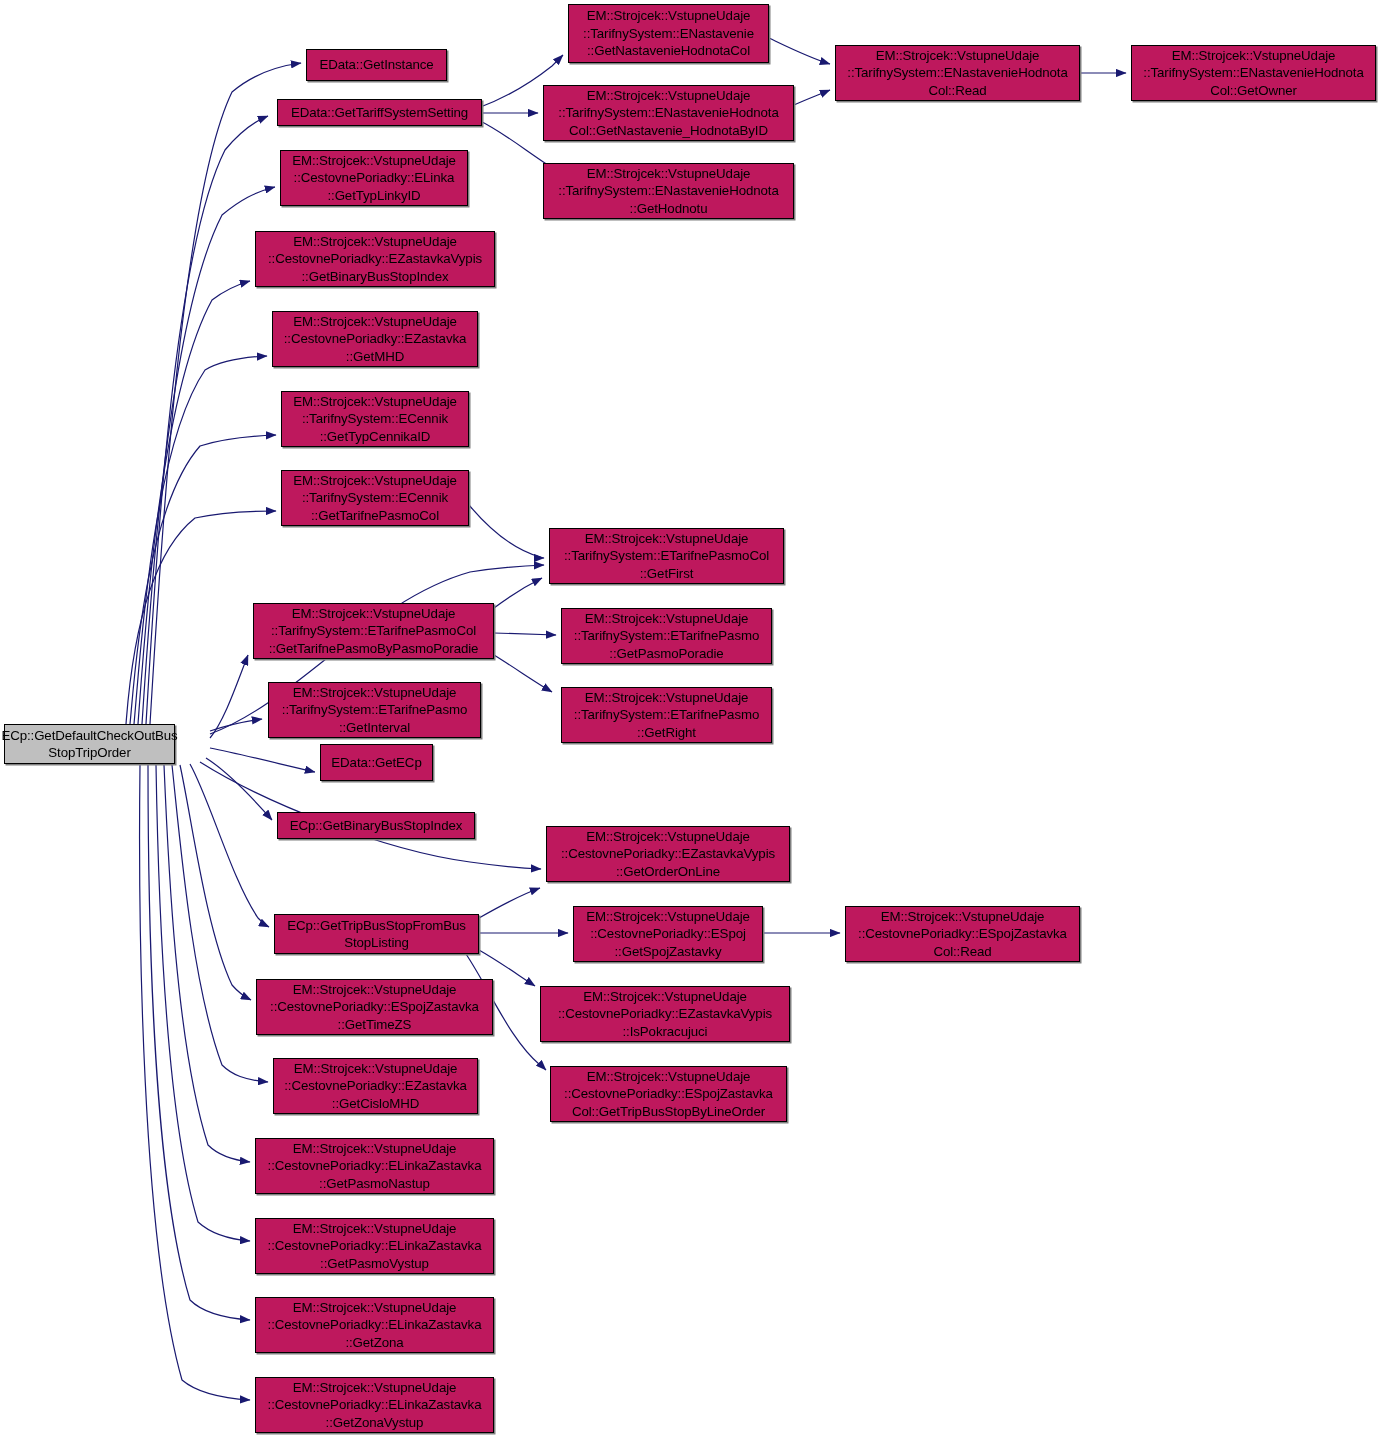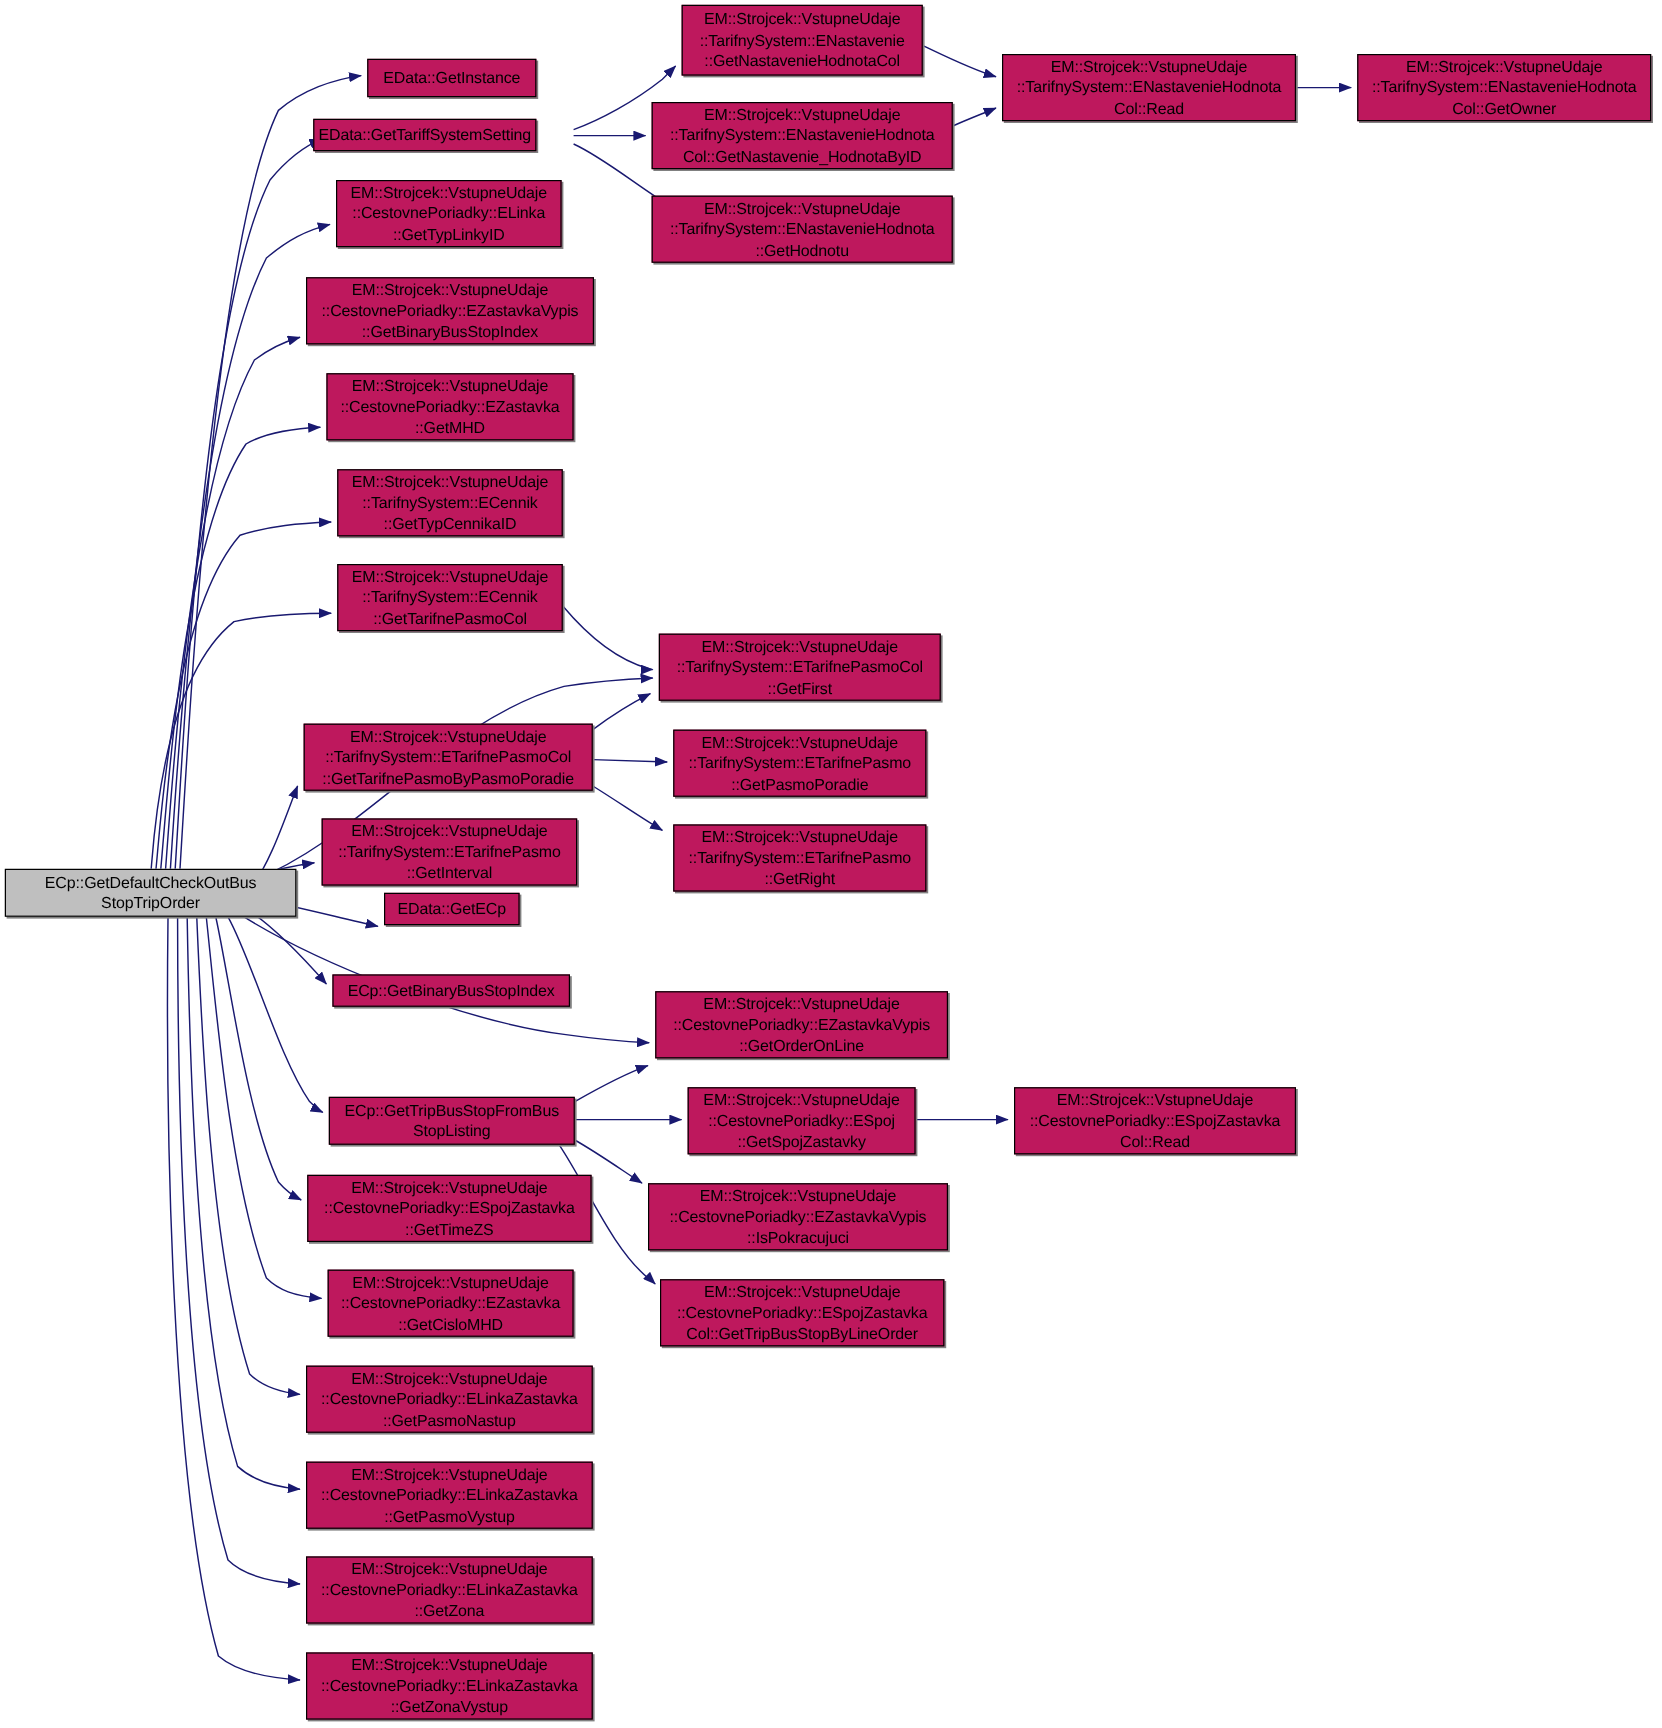--- a/index.html
+++ b/index.html
@@ -104,7 +104,7 @@
       <div class="node root" style="left: 4px; top: 724px; width: 243px; height: 40px;"><span class="lbl">ECp::GetDefaultCheckOutBus
 StopTripOrder</span></div>
       <div class="node" style="left: 306px; top: 49px; width: 141px; height: 32px;"><span class="lbl">EData::GetInstance</span></div>
-      <div class="node" style="left: 261px; top: 99px; width: 186px; height: 27px;"><span class="lbl">EData::GetTariffSystemSetting</span></div>
+      <div class="node" style="left: 277px; top: 99px; width: 205px; height: 27px;"><span class="lbl">EData::GetTariffSystemSetting</span></div>
       <div class="node" style="left: 568px; top: 4px; width: 201px; height: 59px;"><span class="lbl">EM::Strojcek::VstupneUdaje
 ::TarifnySystem::ENastavenie
 ::GetNastavenieHodnotaCol</span></div>

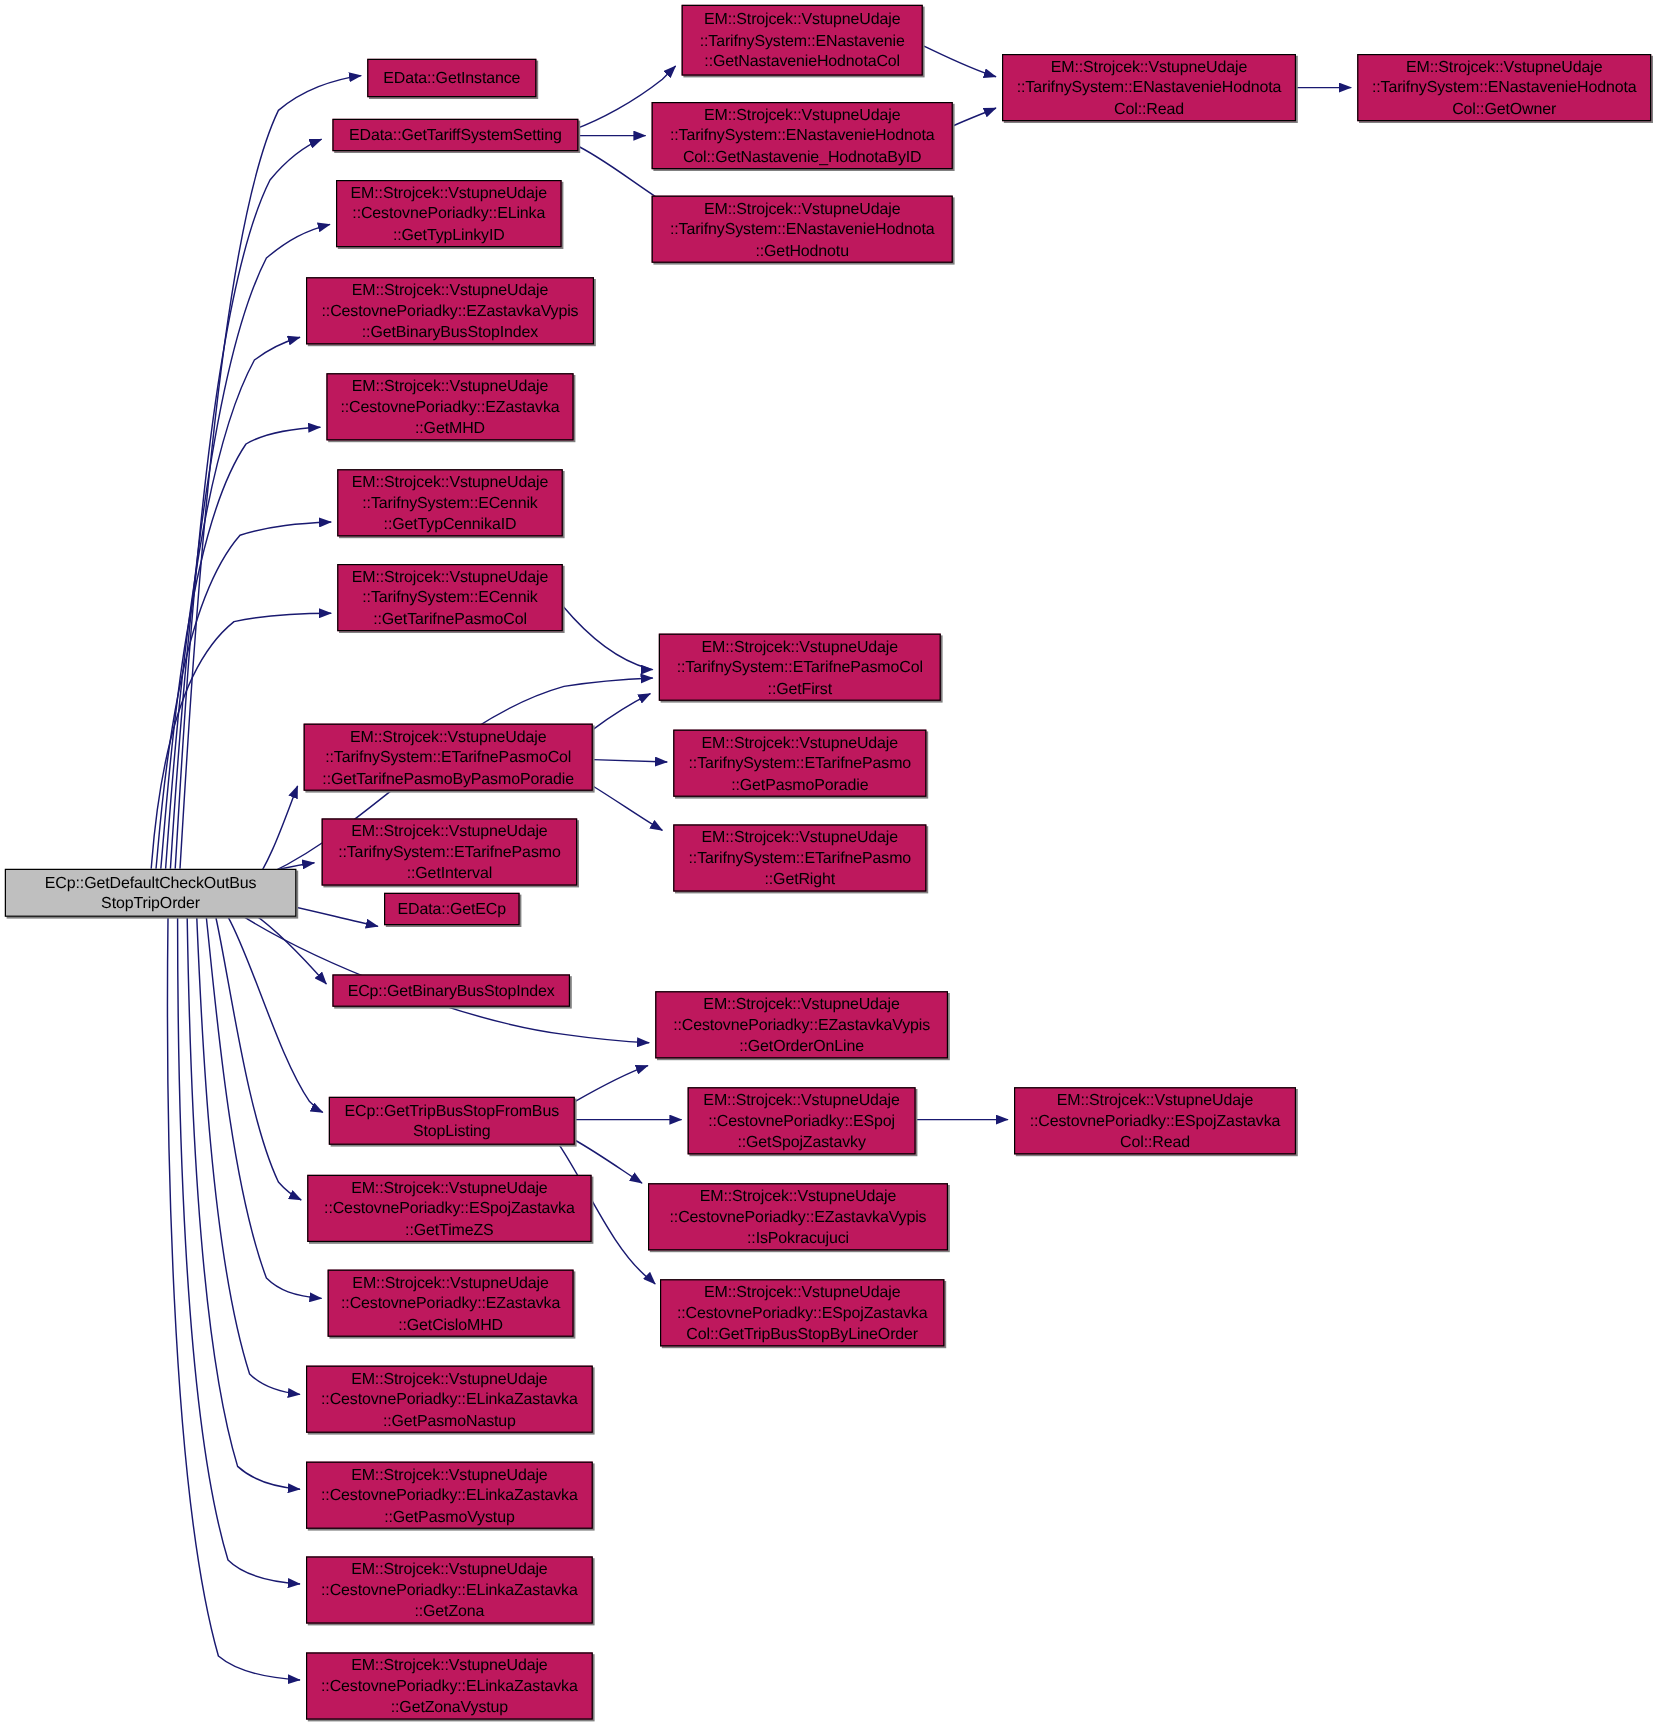--- a/index.html
+++ b/index.html
@@ -101,7 +101,7 @@
       </g>
   </svg>
   <div id="nodes-group">
-      <div class="node root" style="left: 4px; top: 724px; width: 243px; height: 40px;"><span class="lbl">ECp::GetDefaultCheckOutBus
+      <div class="node root" style="left: 4px; top: 724px; width: 171px; height: 40px;"><span class="lbl">ECp::GetDefaultCheckOutBus
 StopTripOrder</span></div>
       <div class="node" style="left: 306px; top: 49px; width: 141px; height: 32px;"><span class="lbl">EData::GetInstance</span></div>
       <div class="node" style="left: 277px; top: 99px; width: 205px; height: 27px;"><span class="lbl">EData::GetTariffSystemSetting</span></div>

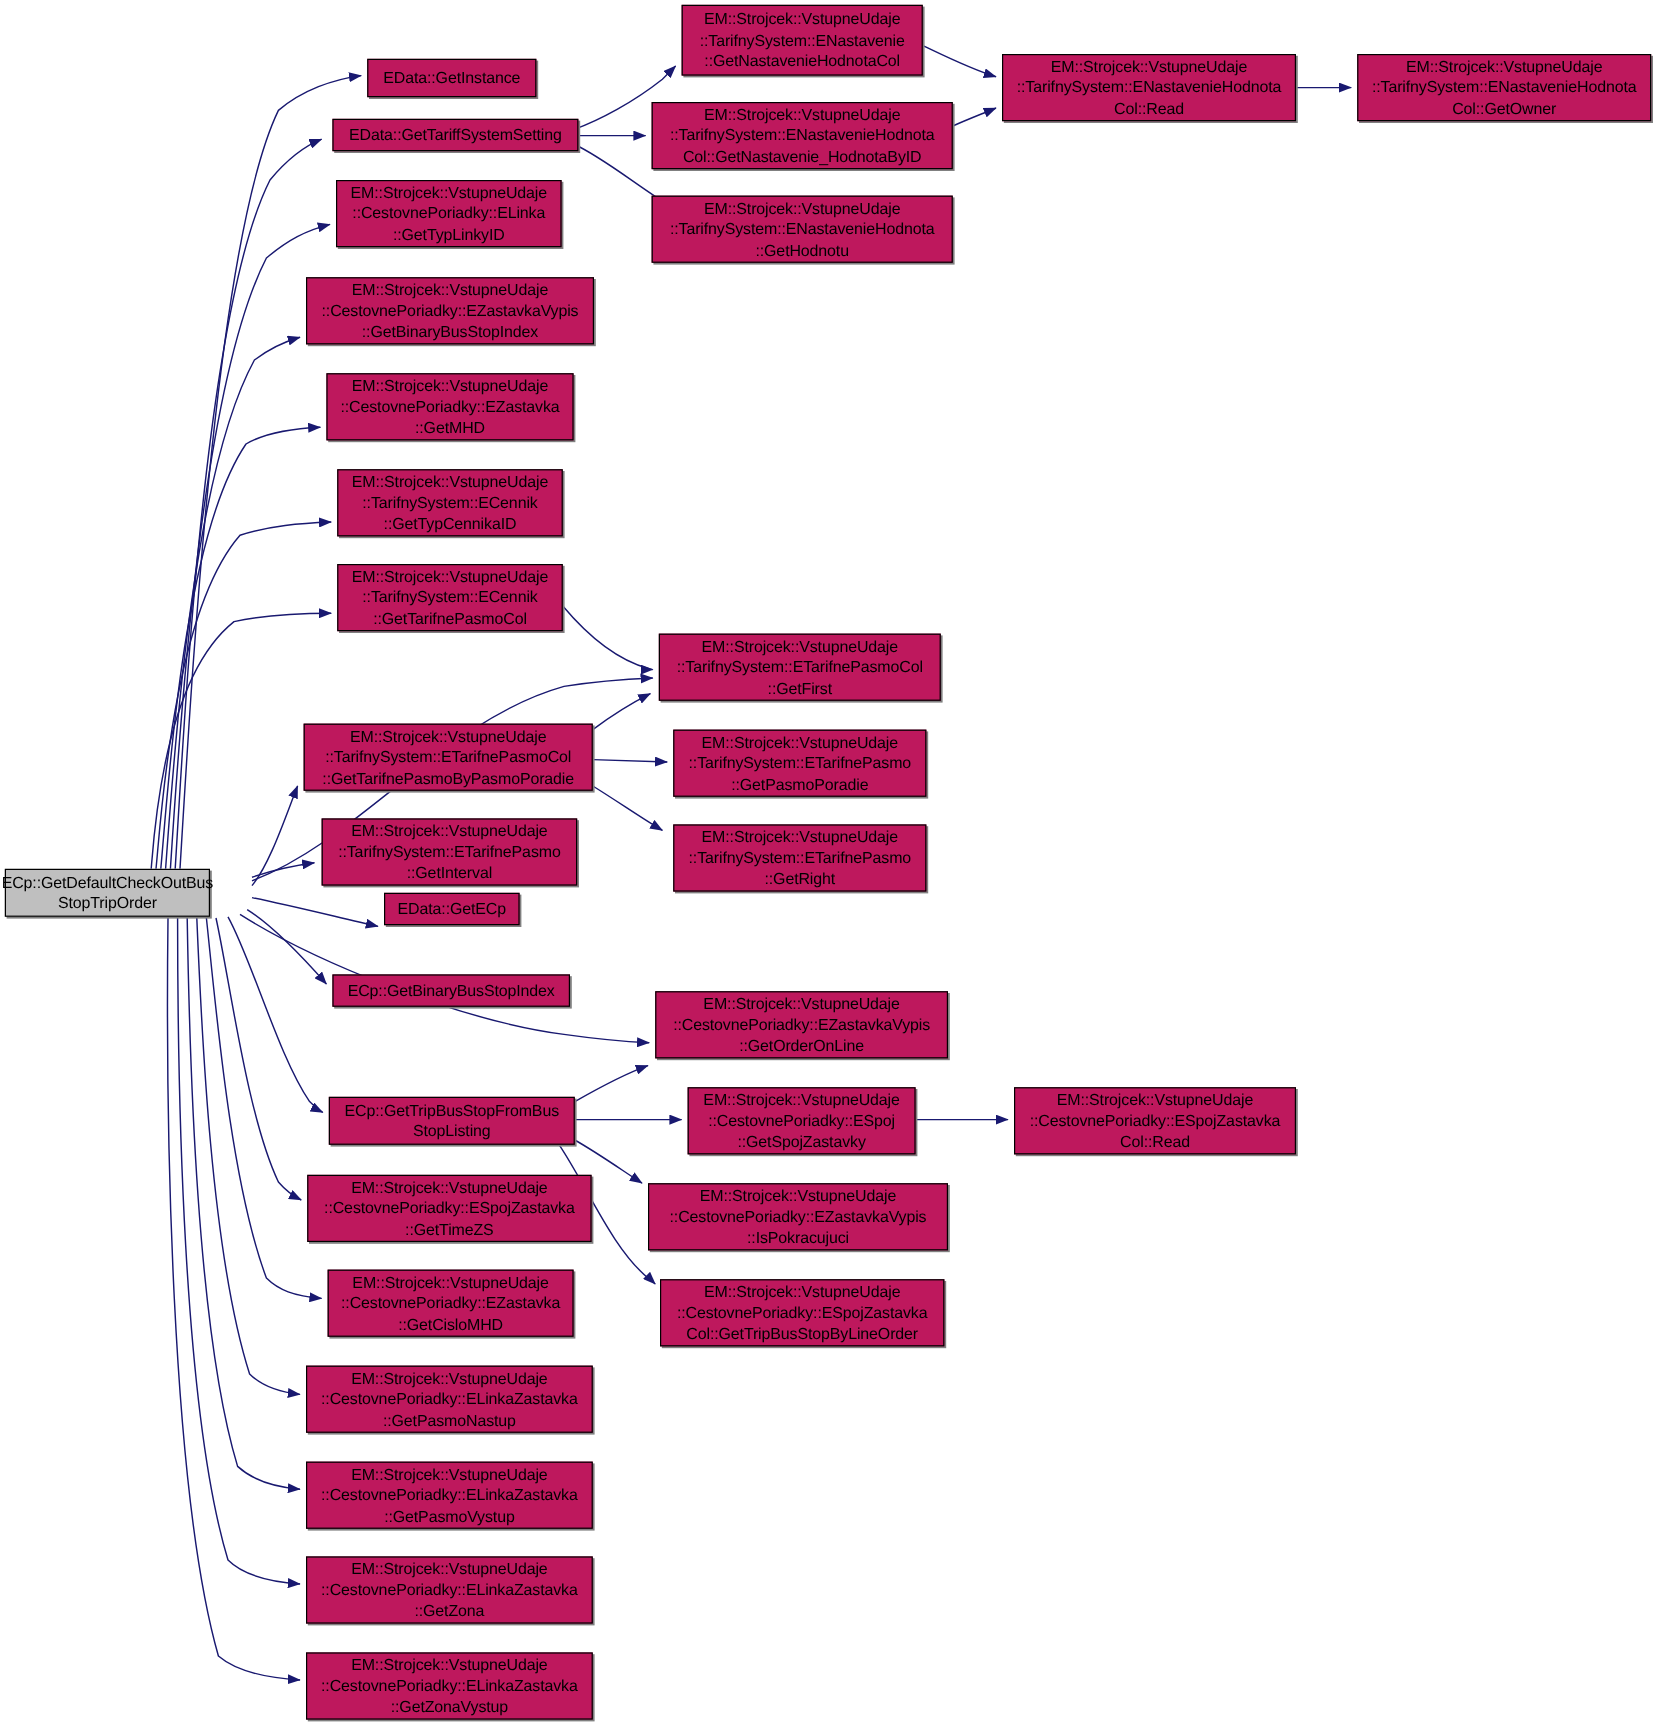--- a/index.html
+++ b/index.html
@@ -150,7 +150,7 @@
       <div class="node" style="left: 268px; top: 682px; width: 213px; height: 56px;"><span class="lbl">EM::Strojcek::VstupneUdaje
 ::TarifnySystem::ETarifnePasmo
 ::GetInterval</span></div>
-      <div class="node" style="left: 320px; top: 744px; width: 113px; height: 27px;"><span class="lbl">EData::GetECp</span></div>
+      <div class="node" style="left: 320px; top: 744px; width: 113px; height: 37px;"><span class="lbl">EData::GetECp</span></div>
       <div class="node" style="left: 277px; top: 812px; width: 198px; height: 27px;"><span class="lbl">ECp::GetBinaryBusStopIndex</span></div>
       <div class="node" style="left: 546px; top: 826px; width: 244px; height: 56px;"><span class="lbl">EM::Strojcek::VstupneUdaje
 ::CestovnePoriadky::EZastavkaVypis

